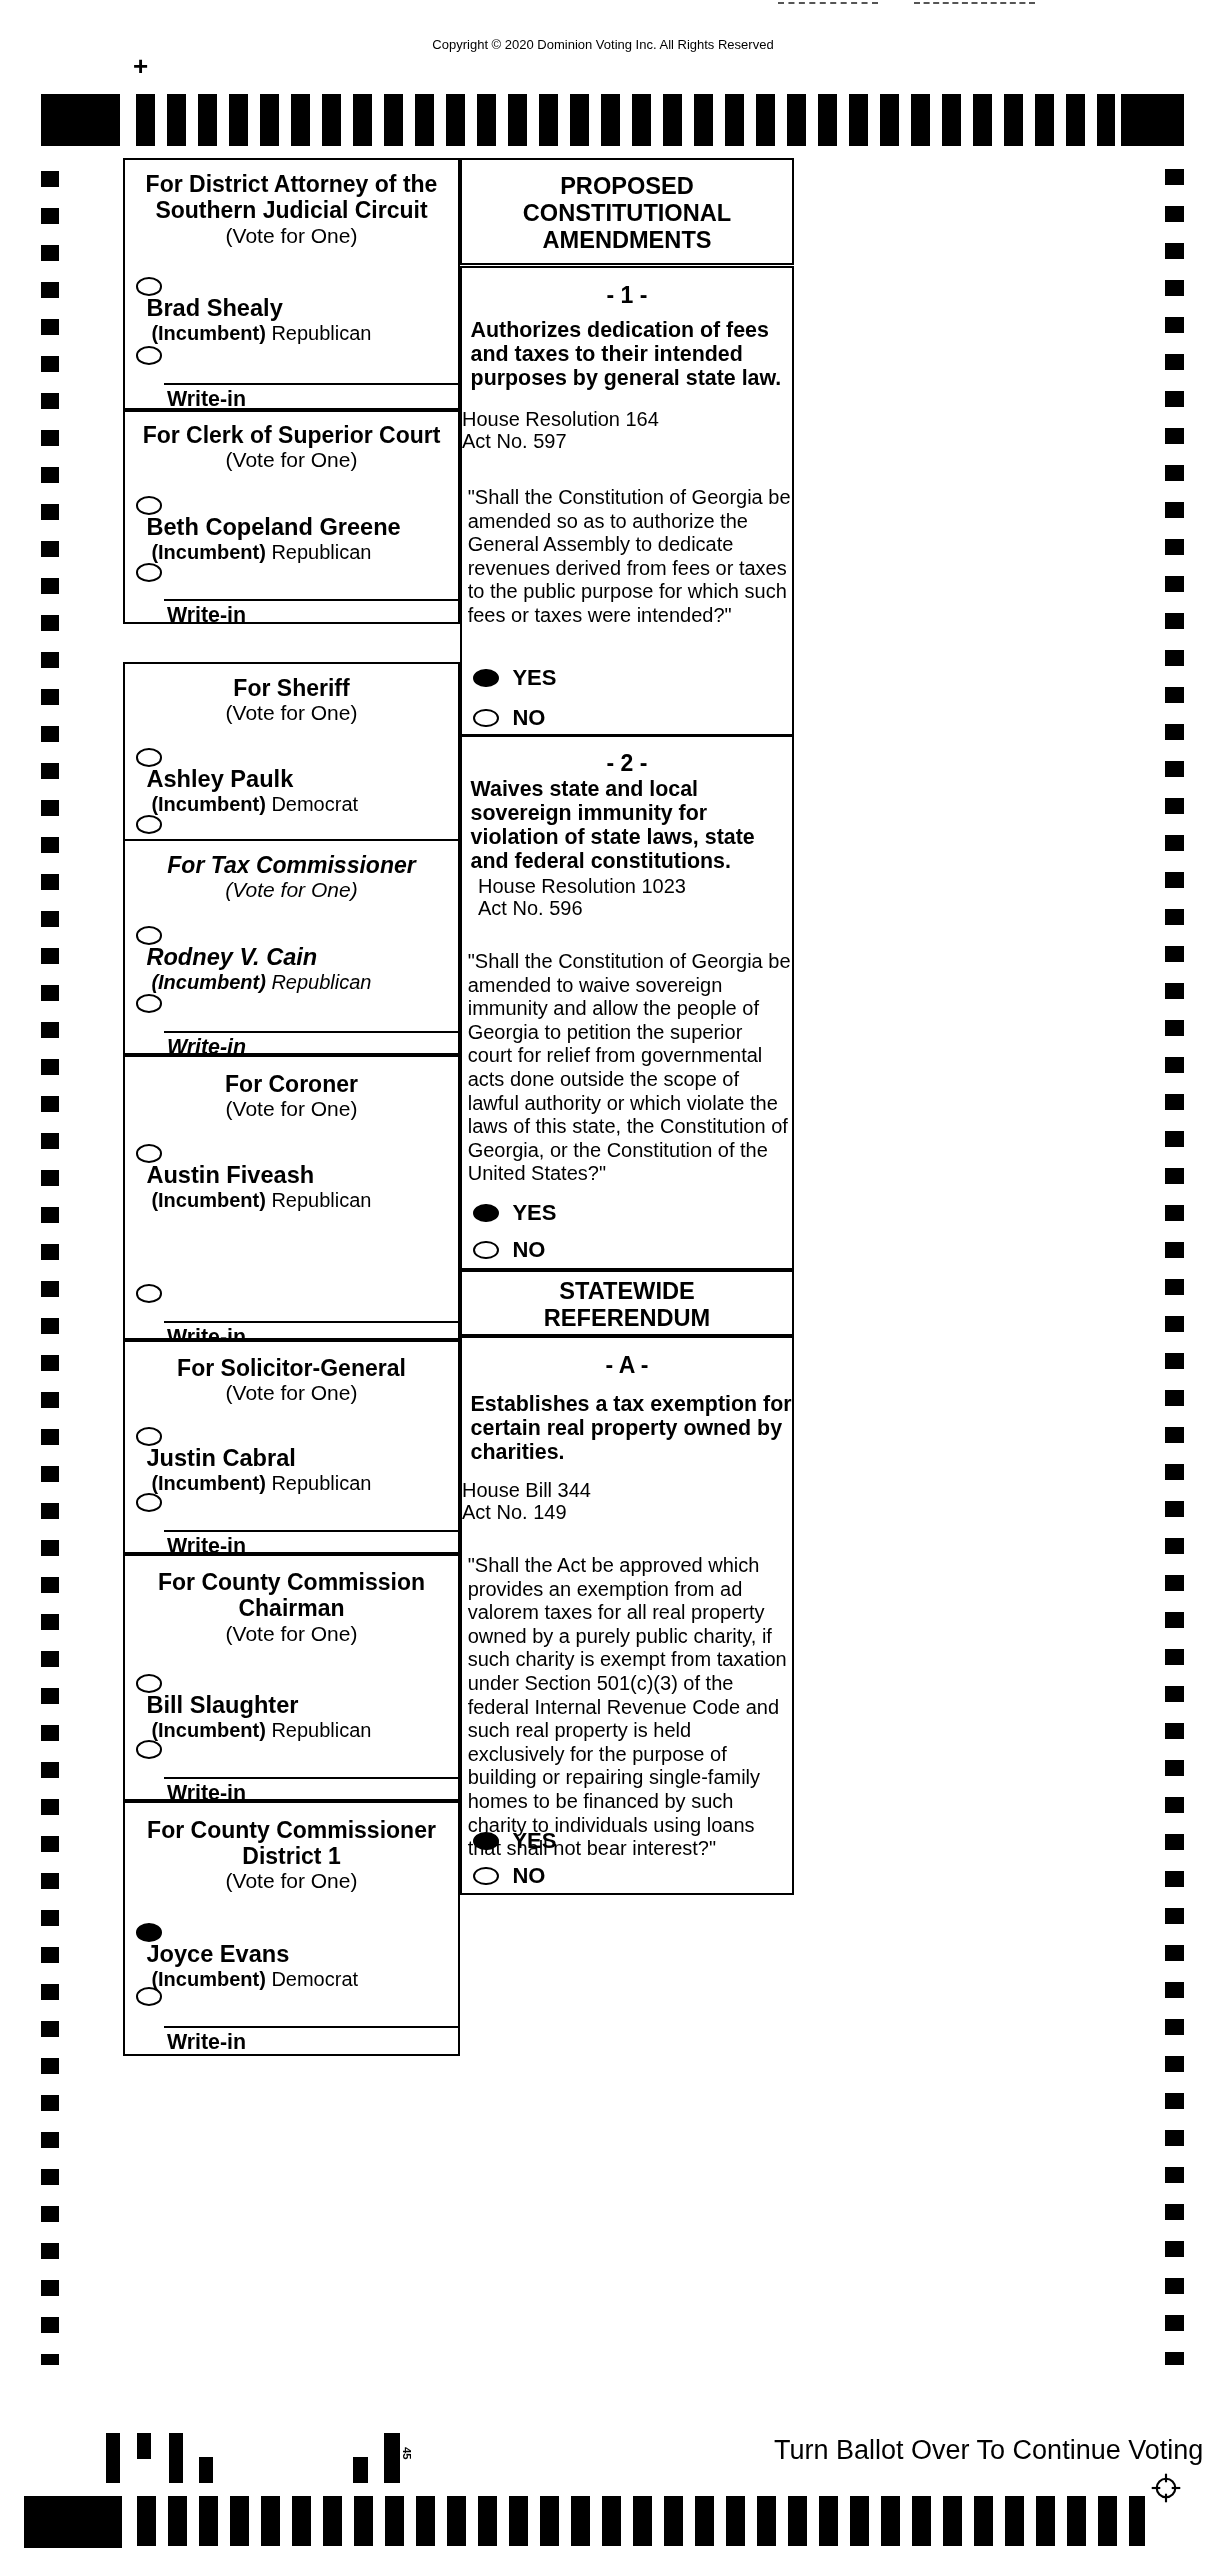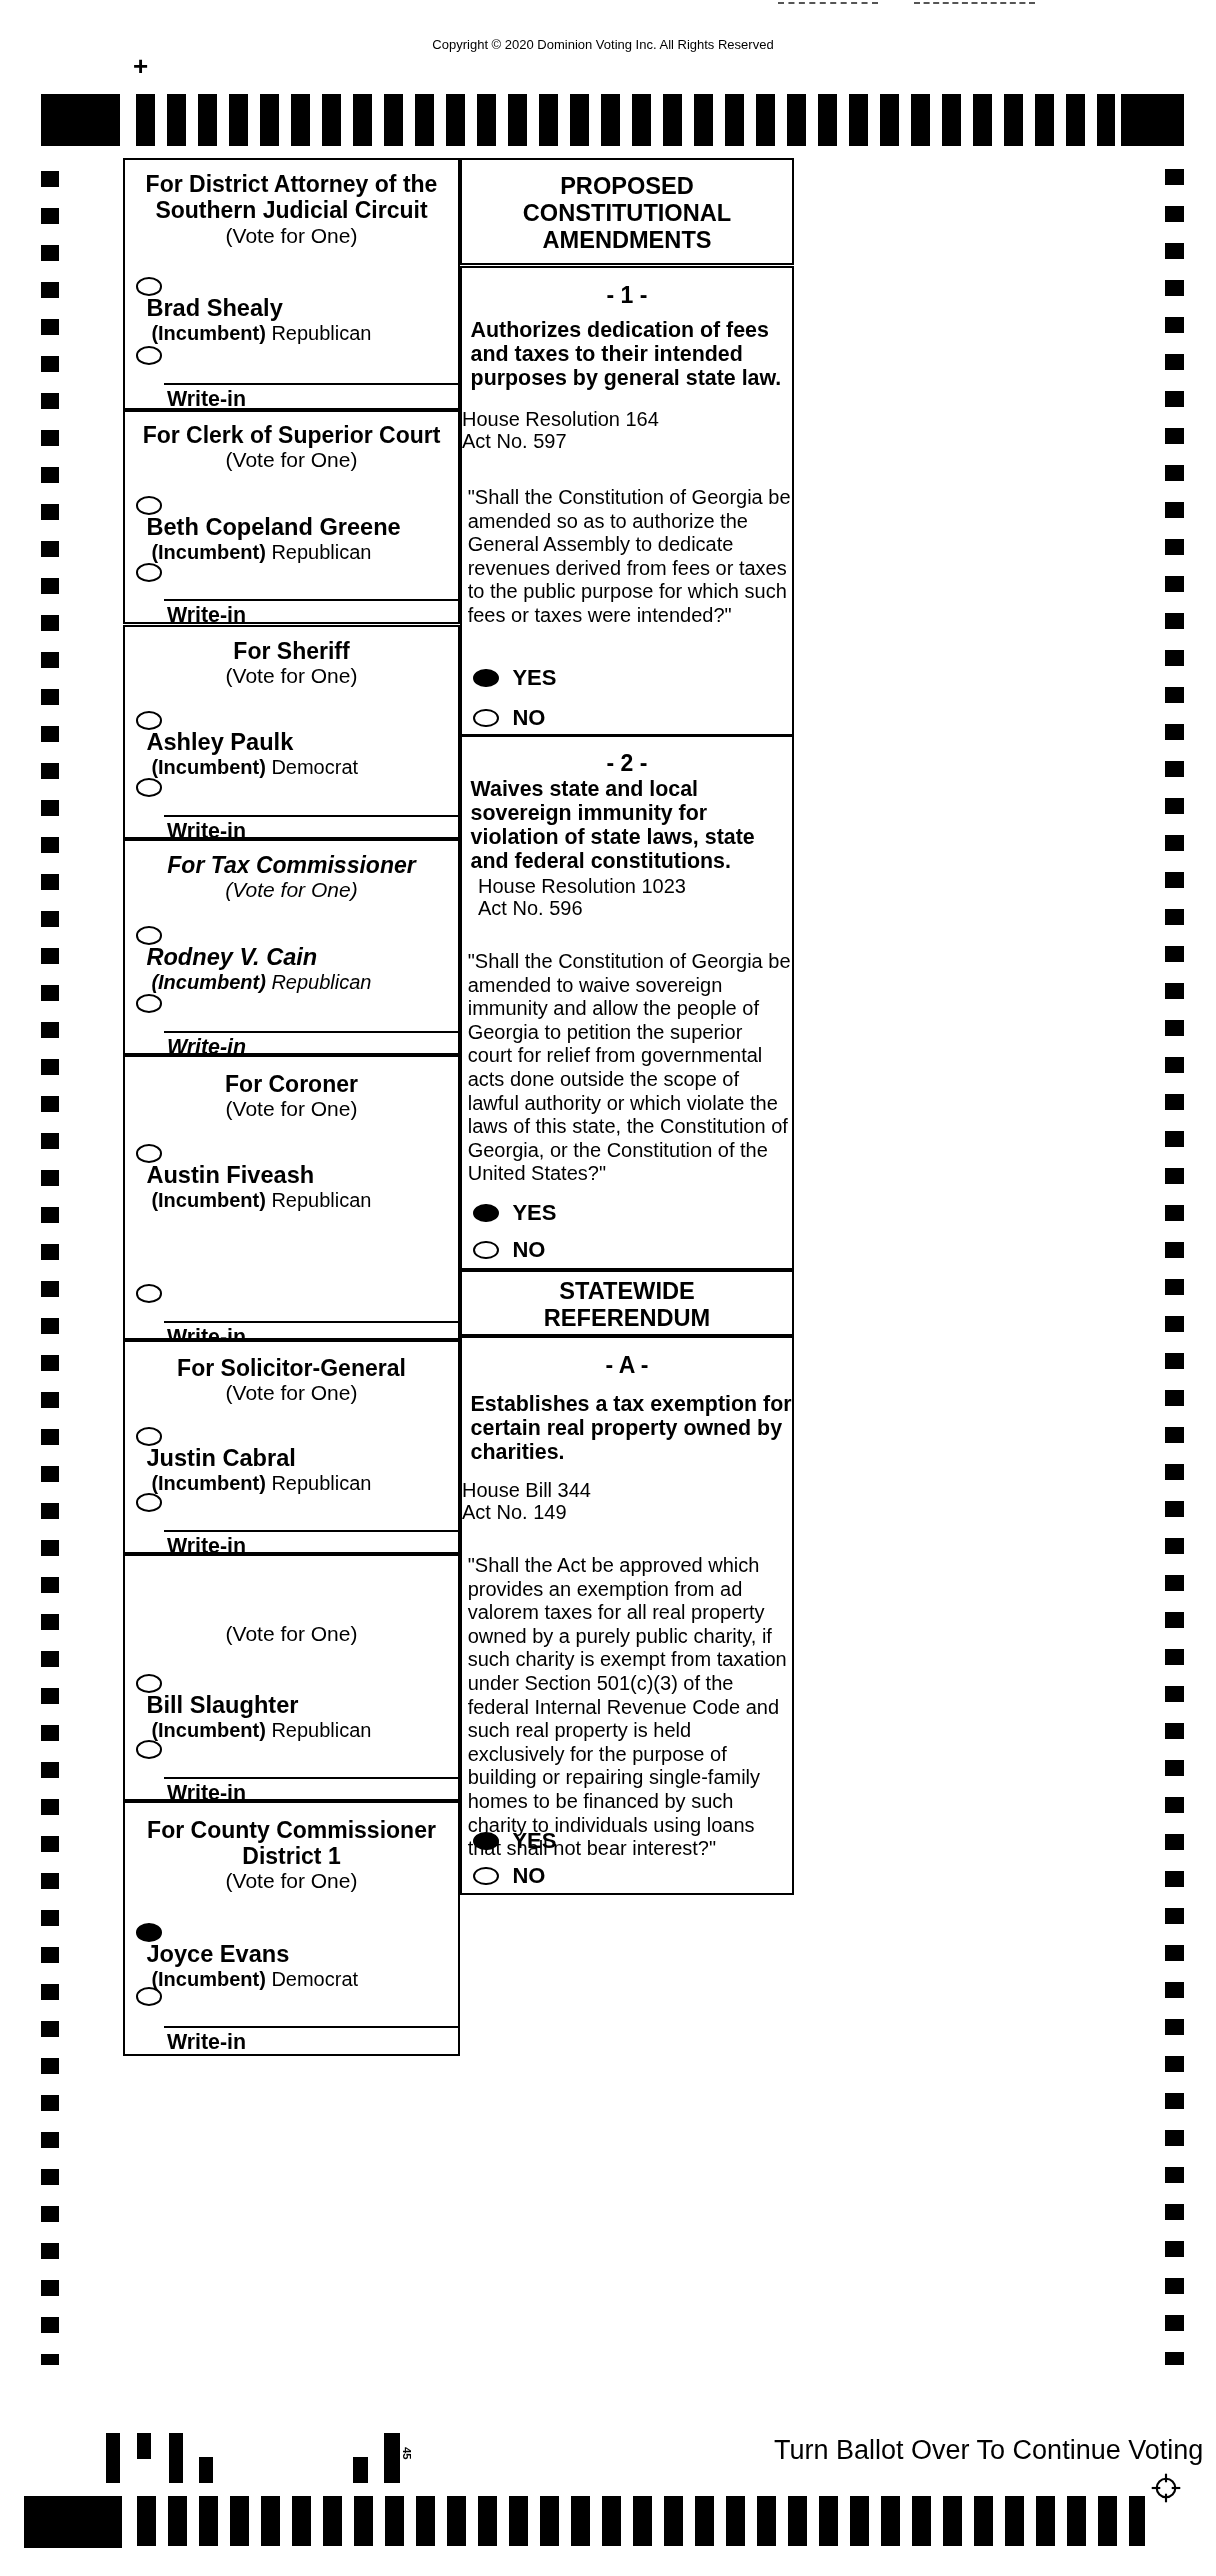--- a/index.html
+++ b/index.html
@@ -88,7 +88,7 @@
     </div>
   </div>
 
-  <div class="cbox" style="top:625px;height:214px;">
+  <div class="cbox" style="top:662px;height:214px;">
     <div class="abs ct" style="top:11.4px;">For Sheriff</div>
     <div class="abs cv" style="top:37px;">(Vote for One)</div>
     <div class="abs cand" style="top:80px;">

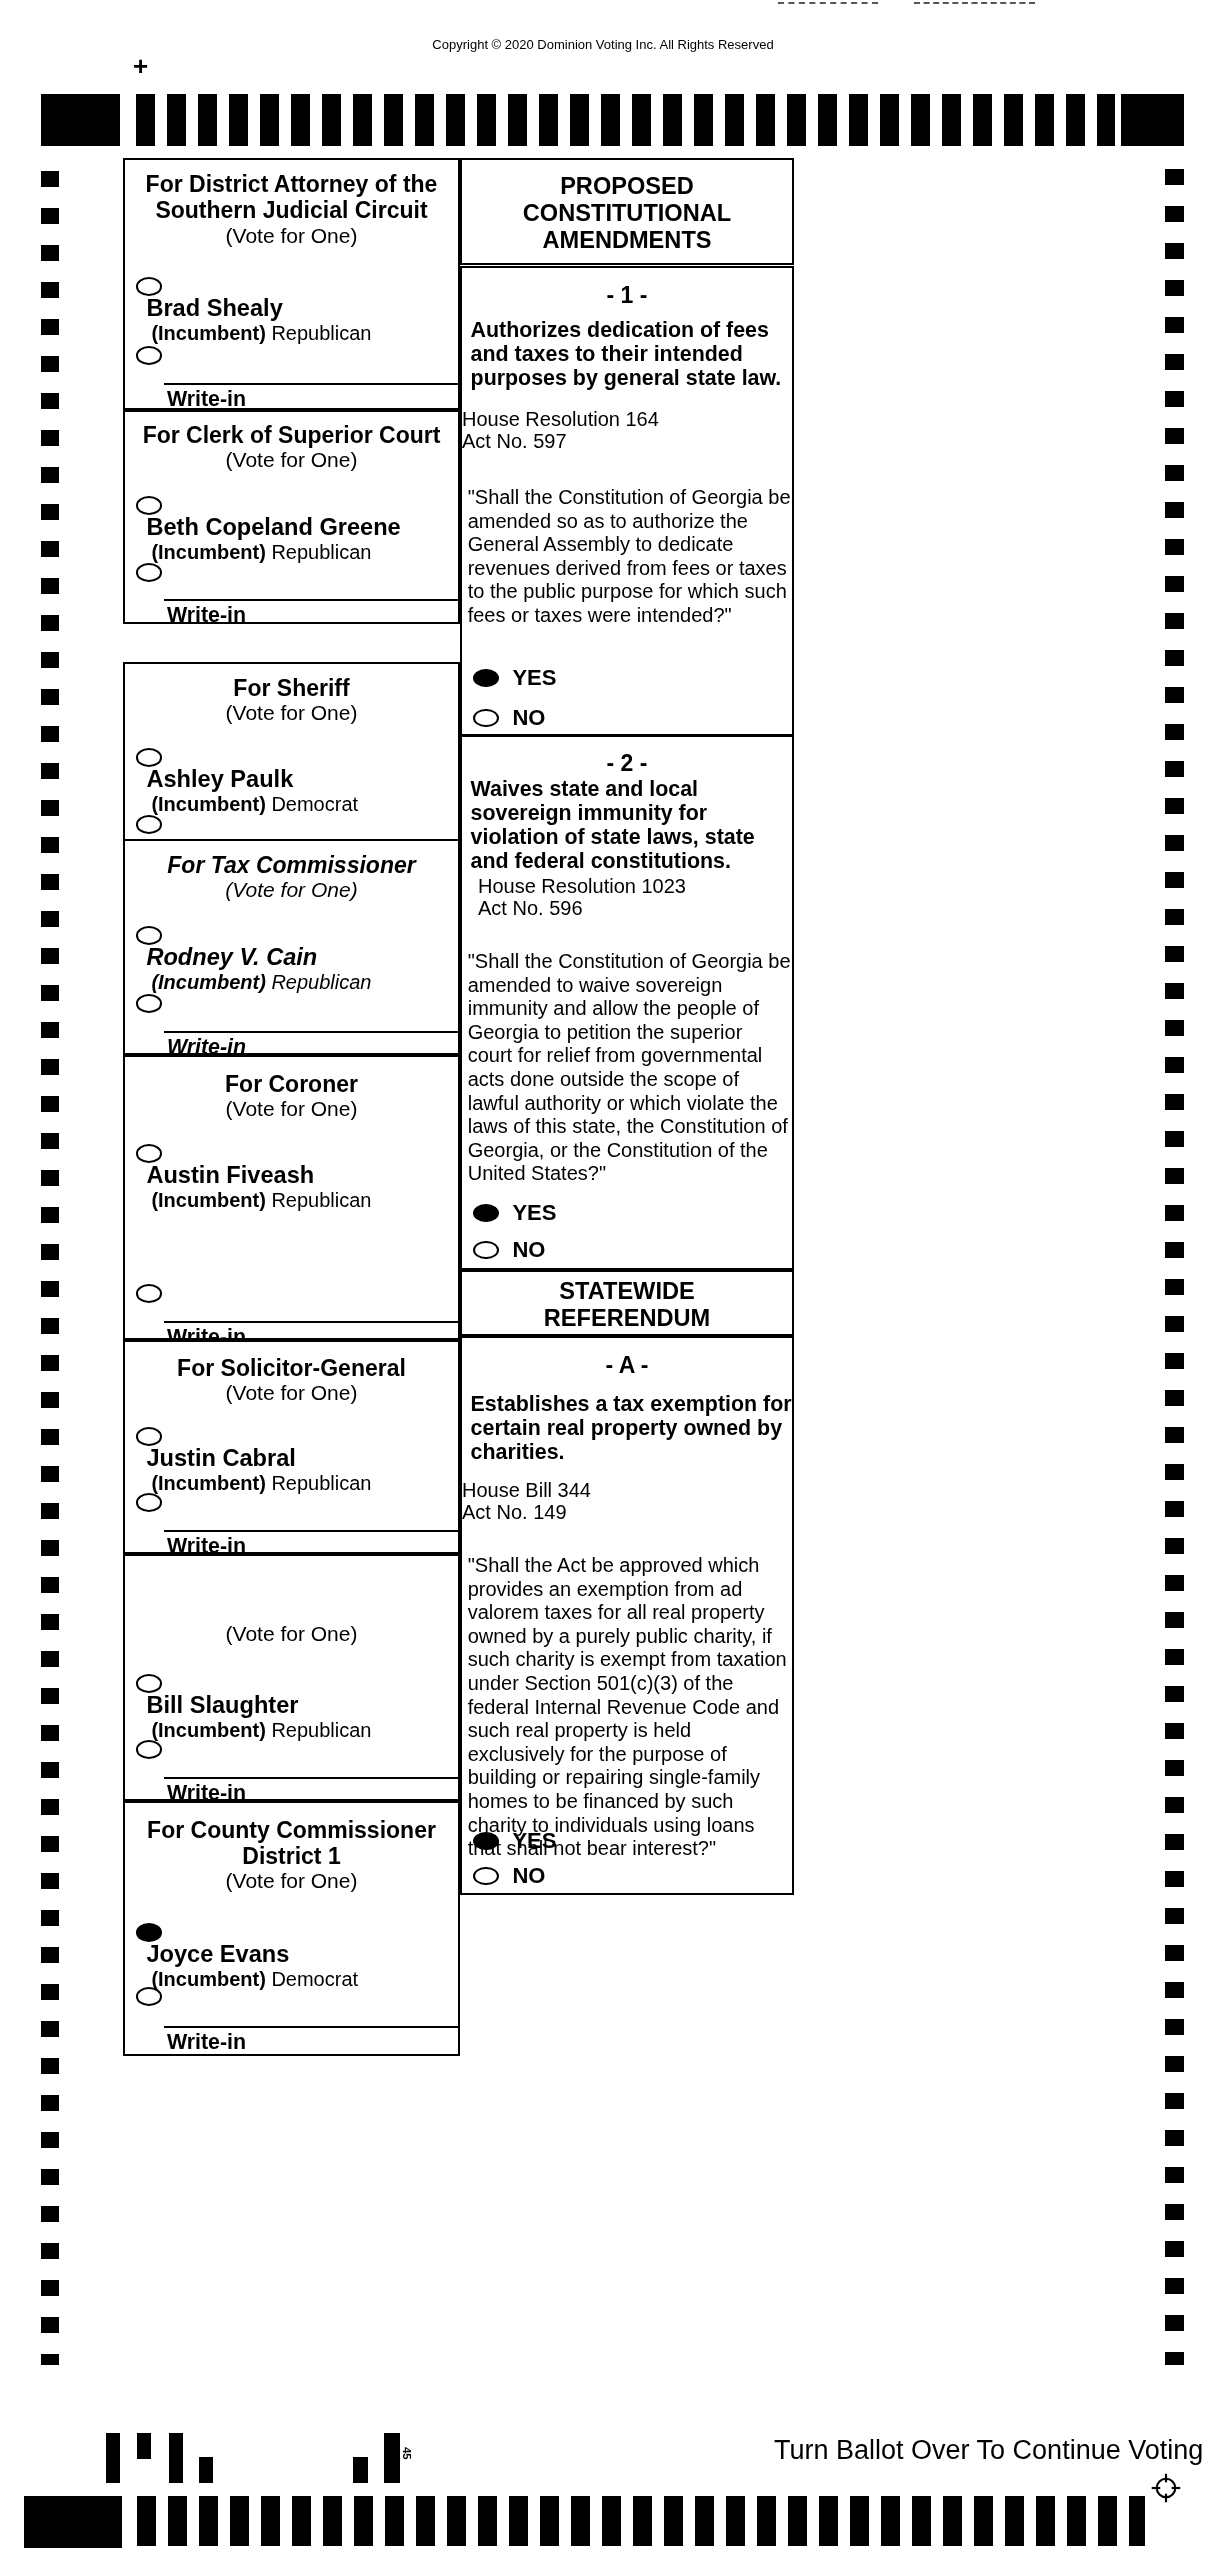--- a/index.html
+++ b/index.html
@@ -161,6 +161,7 @@
   </div>
 
   <div class="cbox" style="top:1554px;height:247px;">
+    <div class="abs ct" style="top:13px;">For County Commission Chairman</div>
     <div class="abs cv" style="top:66px;">(Vote for One)</div>
     <div class="abs cand" style="top:114px;">
       <div class="oval" style="margin-top:4.3px;"></div>

